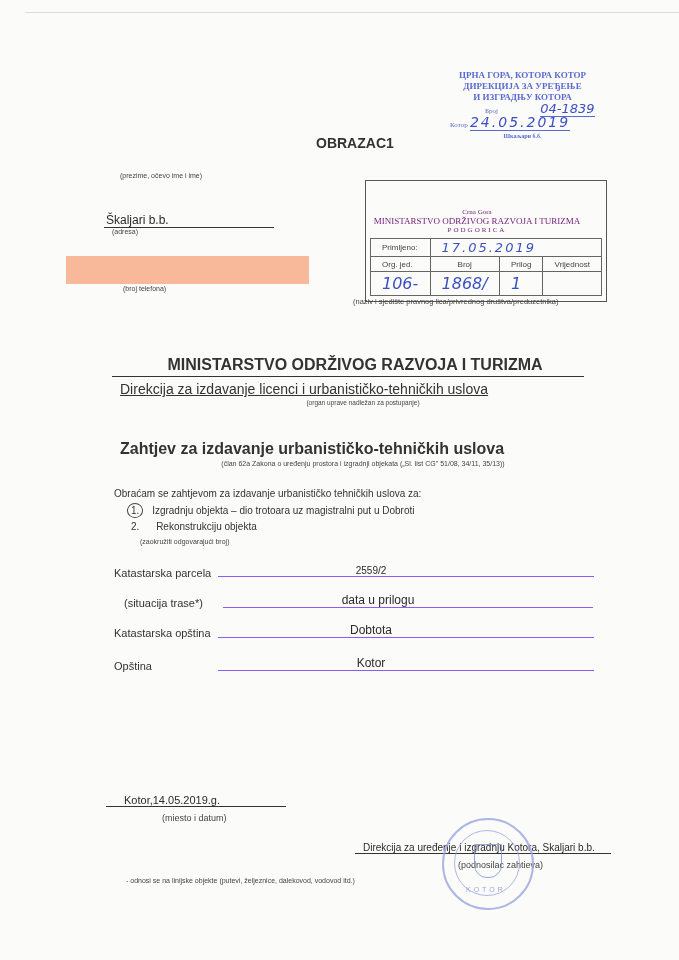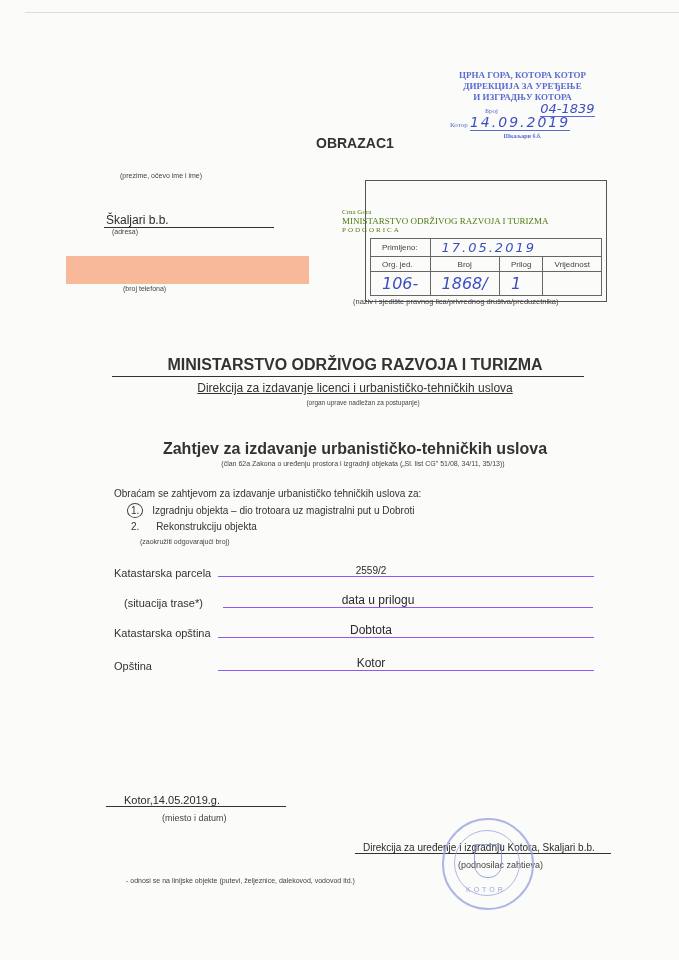--- a/index.html
+++ b/index.html
@@ -31,7 +31,7 @@
   </div>
   <div style="text-align:left;padding-left:20px;">
     <span style="font-size:7px;">Котор</span>
-    <span class="hand" style="font-size:14px;border-bottom:1px solid #5a6ad0;letter-spacing:2px;">14.09.2019</span>
+    <span class="hand" style="font-size:14px;border-bottom:1px solid #5a6ad0;letter-spacing:2px;">24.05.2019</span>
   </div>
   <div style="font-size:6px;font-weight:bold;">Шкаљари б.б.</div>
 </div>

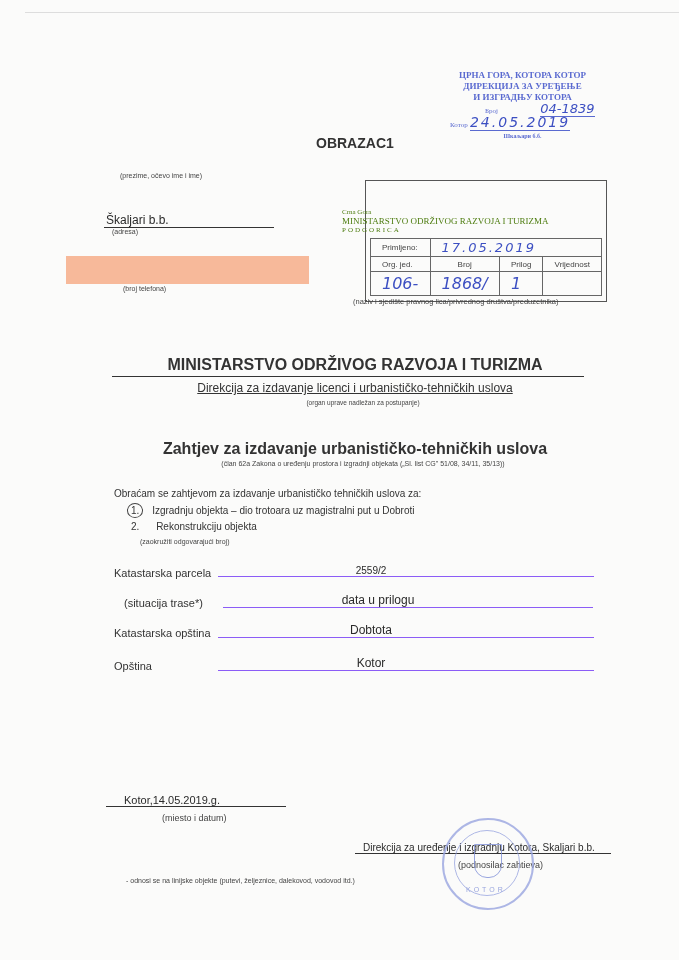--- a/index.html
+++ b/index.html
@@ -49,7 +49,7 @@
 <div class="abs small" style="left:115px;top:285px;">(broj telefona)</div>
 
 <div class="abs reg-box" style="left:365px;top:180px;width:240px;height:120px;"></div>
-<div class="abs" style="left:342px;top:208px;width:270px;font-family:'Liberation Serif',serif;color:#4d7c0f;">
+<div class="abs" style="left:342px;top:208px;width:270px;font-family:'Liberation Serif',serif;color:#701a75;text-align:center;">
   <div style="font-size:7px;">Crna Gora</div>
   <div style="font-size:9px;">MINISTARSTVO ODRŽIVOG RAZVOJA I TURIZMA</div>
   <div style="font-size:7px;letter-spacing:2px;">PODGORICA</div>

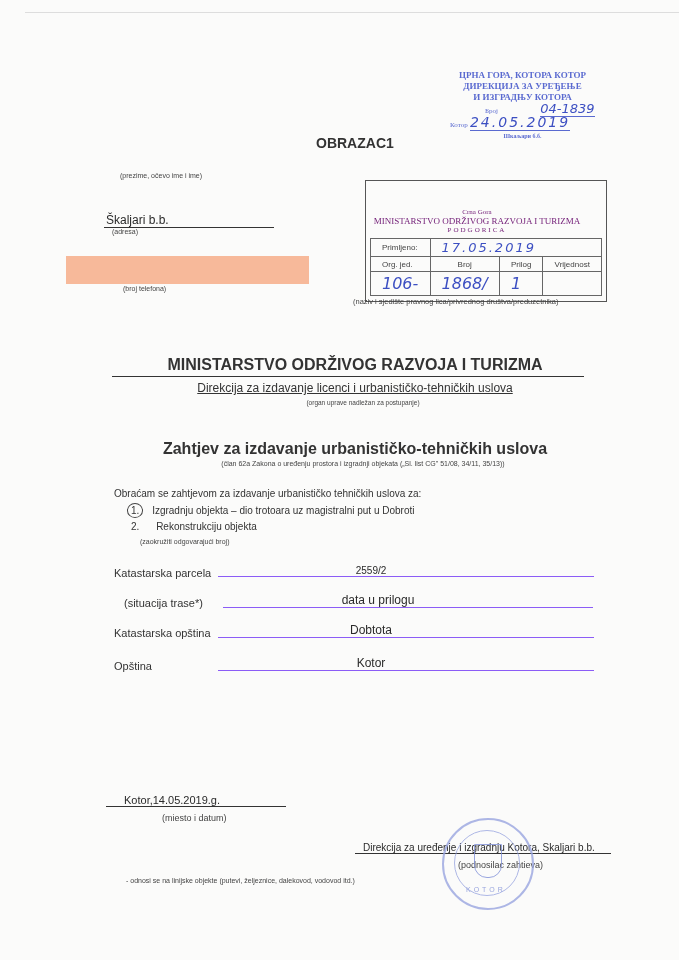--- a/index.html
+++ b/index.html
@@ -78,7 +78,7 @@
 
 <div class="abs" style="left:120px;top:356px;width:470px;text-align:center;font-size:16px;font-weight:bold;color:#333;">MINISTARSTVO ODRŽIVOG RAZVOJA I TURIZMA</div>
 <div class="abs" style="left:112px;top:376px;width:472px;height:1px;background:#333;"></div>
-<div class="abs" style="left:120px;top:381px;width:470px;text-align:center;font-size:12px;text-decoration:underline;color:#333;">Direkcija za izdavanje licenci i urbanističko-tehničkih uslova</div>
+<div class="abs" style="left:120px;top:381px;width:470px;text-align:left;font-size:14px;text-decoration:underline;color:#333;">Direkcija za izdavanje licenci i urbanističko-tehničkih uslova</div>
 <div class="abs small" style="left:120px;top:399px;width:470px;text-align:center;font-size:6.5px;">(organ uprave nadležan za postupanje)</div>
 
 <div class="abs" style="left:120px;top:440px;width:470px;text-align:center;font-size:16px;font-weight:bold;color:#333;">Zahtjev za izdavanje urbanističko-tehničkih uslova</div>

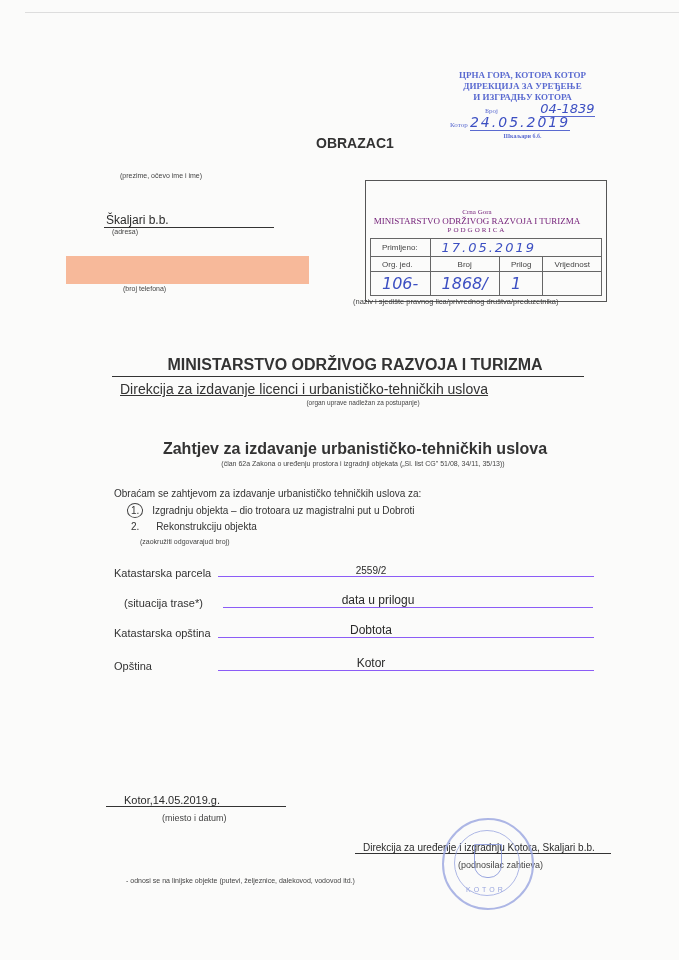--- a/index.html
+++ b/index.html
@@ -81,7 +81,7 @@
 <div class="abs" style="left:120px;top:381px;width:470px;text-align:left;font-size:14px;text-decoration:underline;color:#333;">Direkcija za izdavanje licenci i urbanističko-tehničkih uslova</div>
 <div class="abs small" style="left:120px;top:399px;width:470px;text-align:center;font-size:6.5px;">(organ uprave nadležan za postupanje)</div>
 
-<div class="abs" style="left:120px;top:440px;width:470px;text-align:center;font-size:16px;font-weight:bold;color:#333;">Zahtjev za izdavanje urbanističko-tehničkih uslova</div>
+<div class="abs" style="left:120px;top:440px;width:470px;text-align:left;font-size:16px;font-weight:bold;color:#333;">Zahtjev za izdavanje urbanističko-tehničkih uslova</div>
 <div class="abs small" style="left:120px;top:460px;width:470px;text-align:center;font-size:7px;">(član 62a Zakona o uređenju prostora i izgradnji objekata („Sl. list CG" 51/08, 34/11, 35/13))</div>
 
 <div class="abs" style="left:114px;top:488px;font-size:10px;color:#333;">Obraćam se zahtjevom za izdavanje urbanističko tehničkih uslova za:</div>

